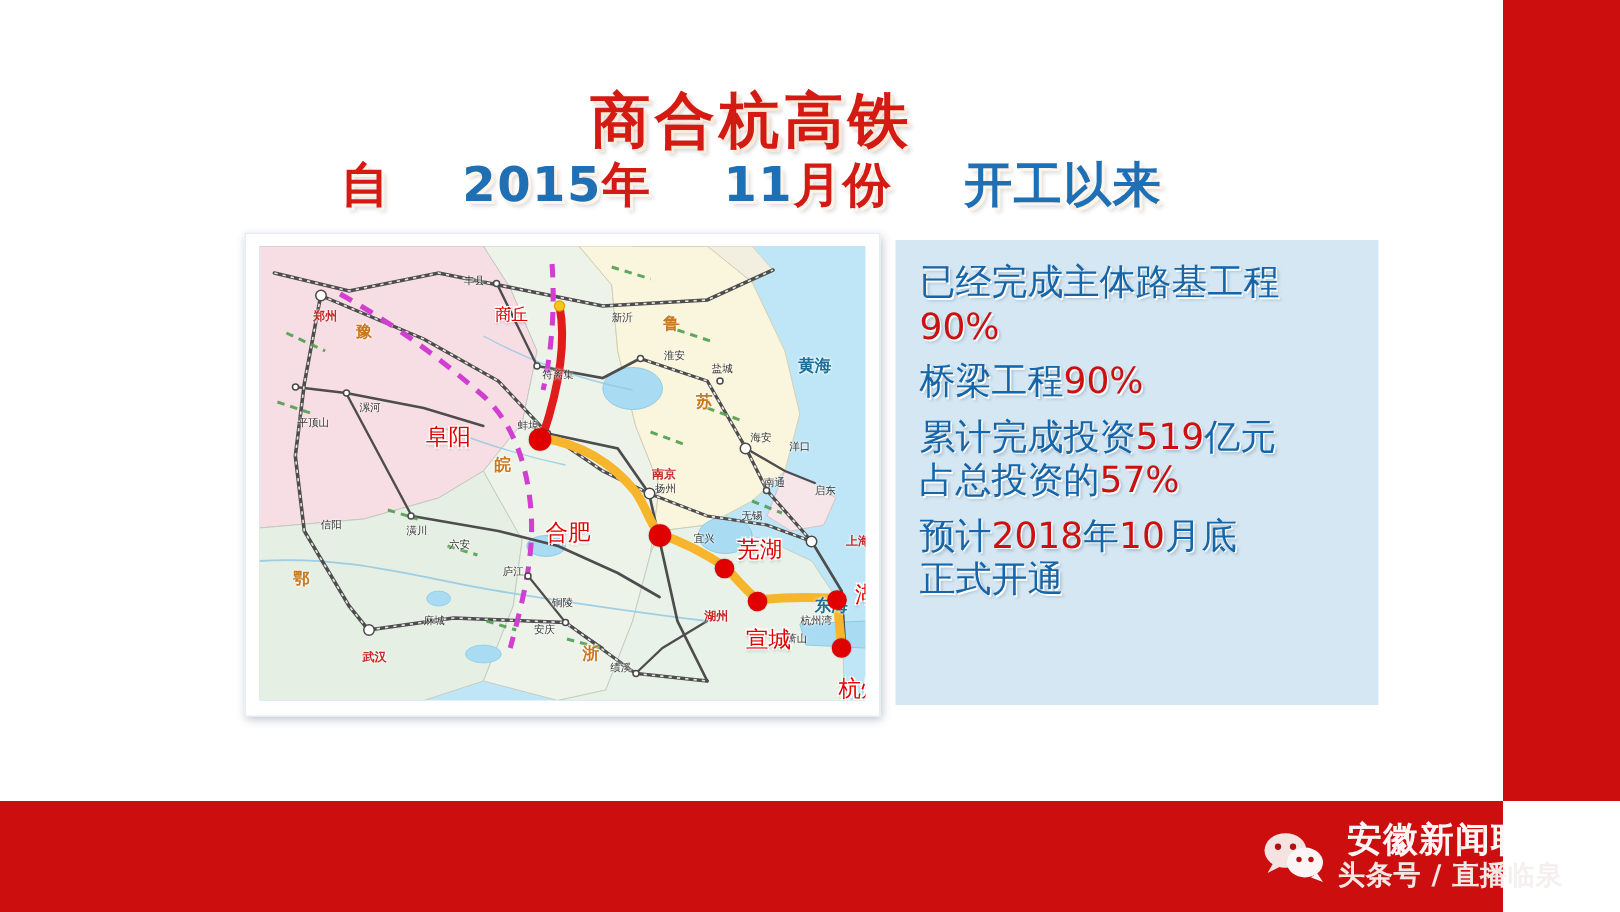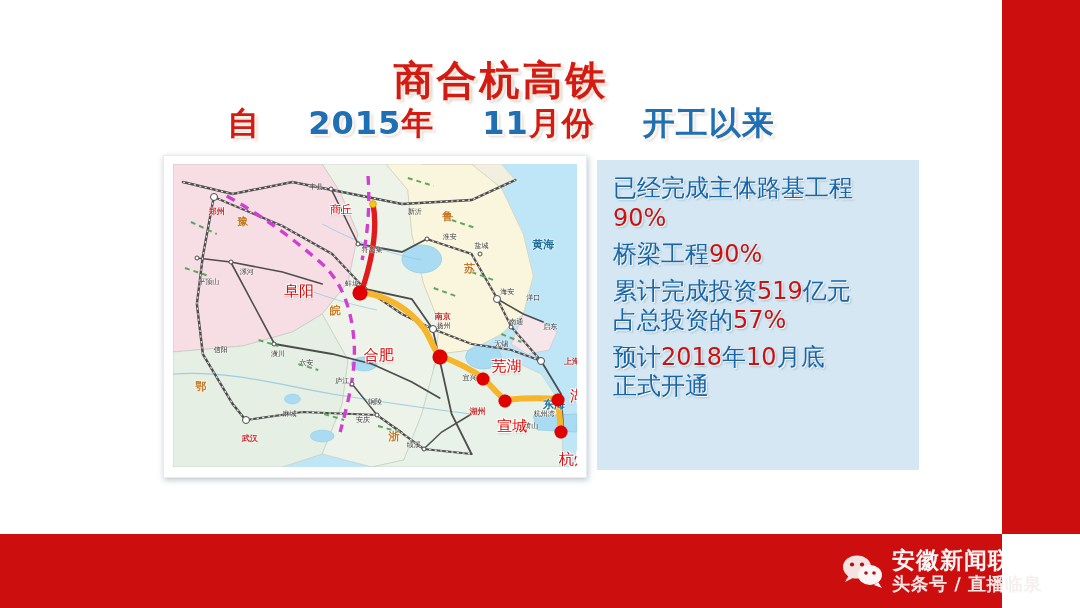--- a/index.html
+++ b/index.html
@@ -296,7 +296,7 @@
           <div class="minor" style="left: 93.3498%; top: 53.7954%;">启东</div>
           <div class="minor" style="left: 81.2808%; top: 59.4059%;">无锡</div>
           <div class="minor red" style="left: 96.0591%; top: 65.0165%;">上海</div>
-          <div class="minor" style="left: 73.399%; top: 64.3564%; margin-top: 19px;">宜兴</div>
+          <div class="minor" style="left: 73.399%; top: 64.3564%;">宜兴</div>
           <div class="minor red" style="left: 72.6601%; top: 81.5182%;">湖州</div>
           <div class="minor" style="left: 88.67%; top: 86.4686%;">萧山</div>
           <div class="minor" style="left: 89.4089%; top: 82.5083%; margin-left: 10px;">杭州湾</div>

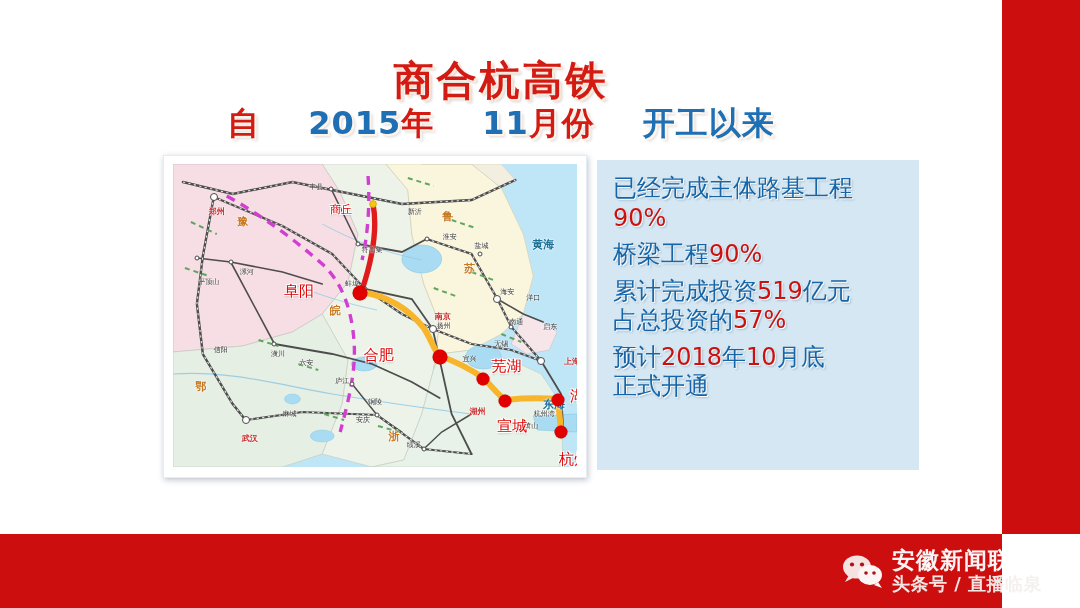--- a/index.html
+++ b/index.html
@@ -151,7 +151,7 @@
     opacity: 0.96;
   }
   .wm-texts { display: flex; flex-direction: column; line-height: 1.12; }
-  .wm-line1 { font-size: 23px; font-weight: bold; color: #ffffff; white-space: nowrap; letter-spacing: 1px; }
+  .wm-line1 { font-size: 23px; font-weight: bold; color: #ffffff; white-space: nowrap; letter-spacing: 1px; text-align: right; }
   .wm-line2 { font-size: 18px; font-weight: bold; color: #f4f0ee; white-space: nowrap; letter-spacing: 0.5px; }
   .wechat-icon { width: 42px; height: 34px; position: relative; flex: 0 0 auto; }
 </style>

